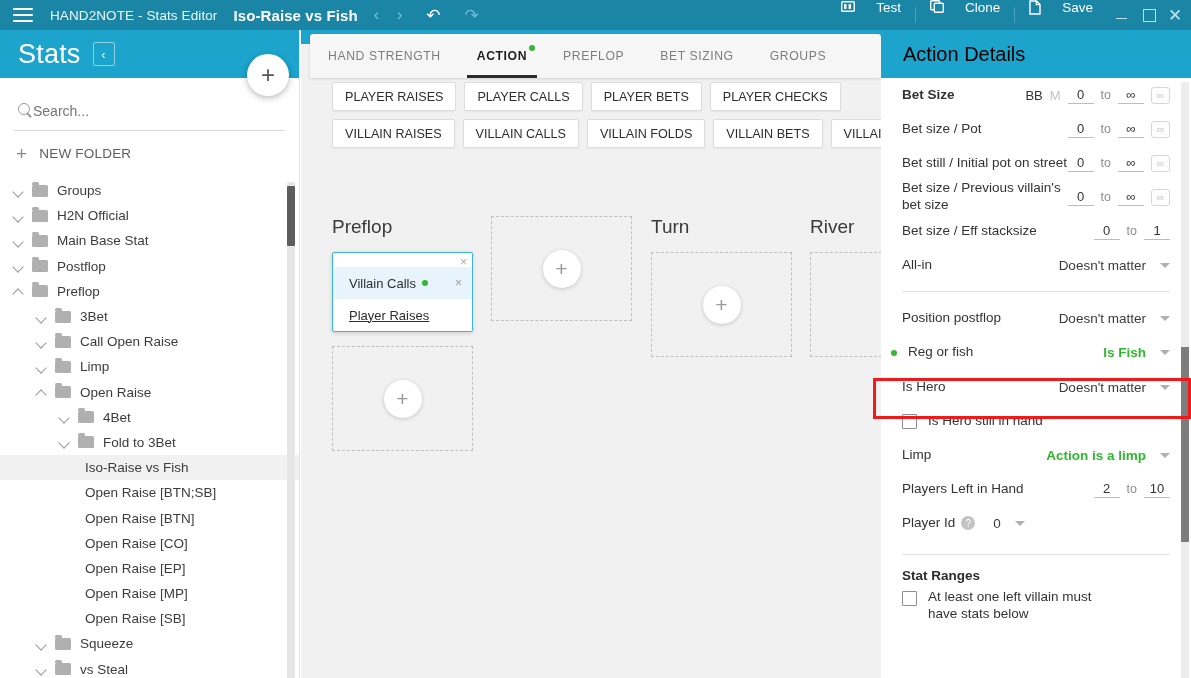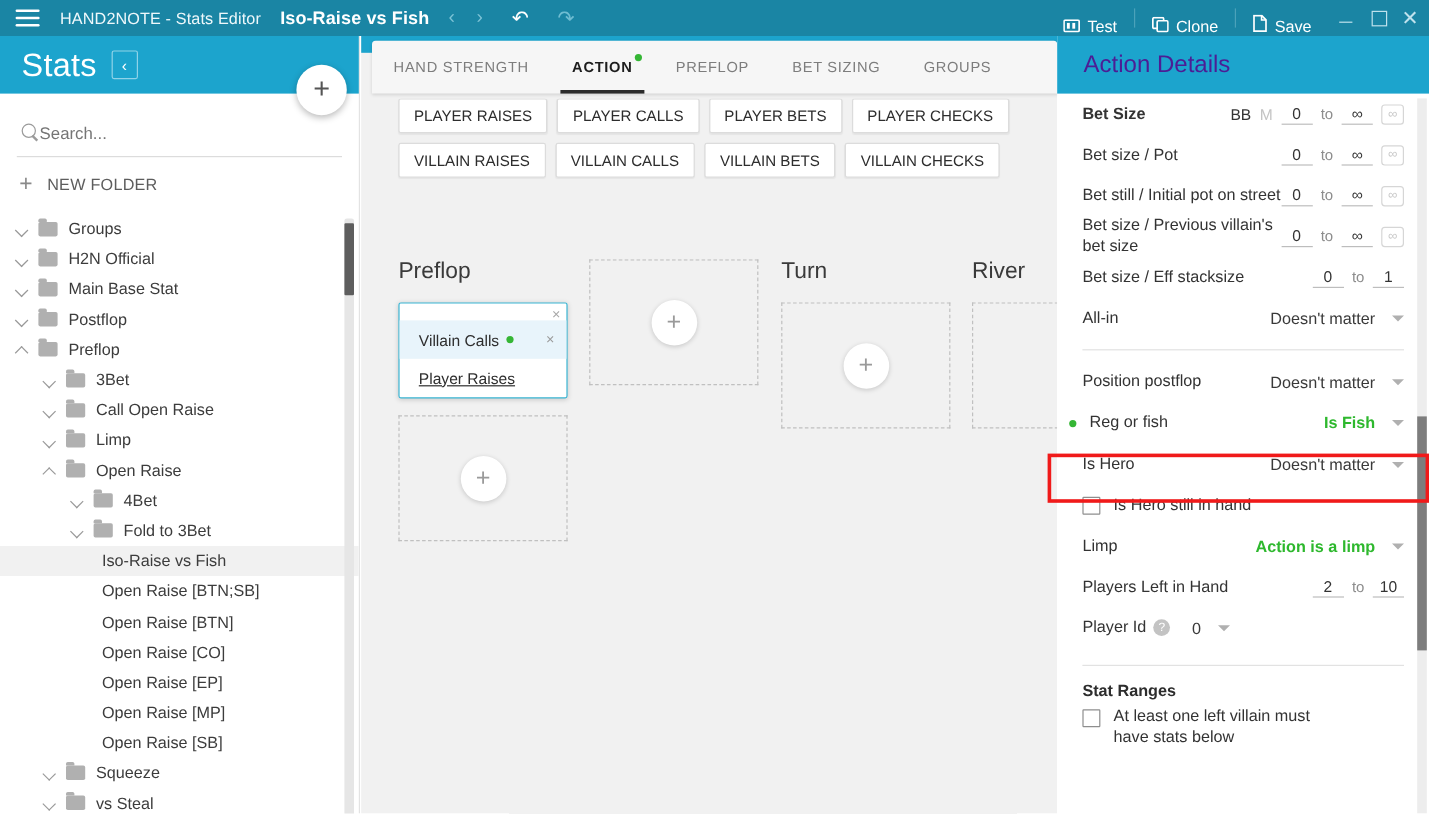--- a/index.html
+++ b/index.html
@@ -29,7 +29,7 @@
   .hist-undo { color: #ffffff; }
   .hist-redo { color: #6fbdd2; }
   .topright { margin-left: auto; display: flex; align-items: center; height: 30px; }
-  .tb-action { display: flex; align-items: flex-end; gap: 6px; padding: 0 14px; height: 30px;
+  .tb-action { display: flex; align-items: flex-start; gap: 21px; padding: 0 14px; height: 30px;
     color: #fff; font-size: 13.5px; cursor: pointer; }
   .tb-sep { width: 1px; height: 16px; background: #4ba2ba; }
   .tb-ico { display: inline-block; }

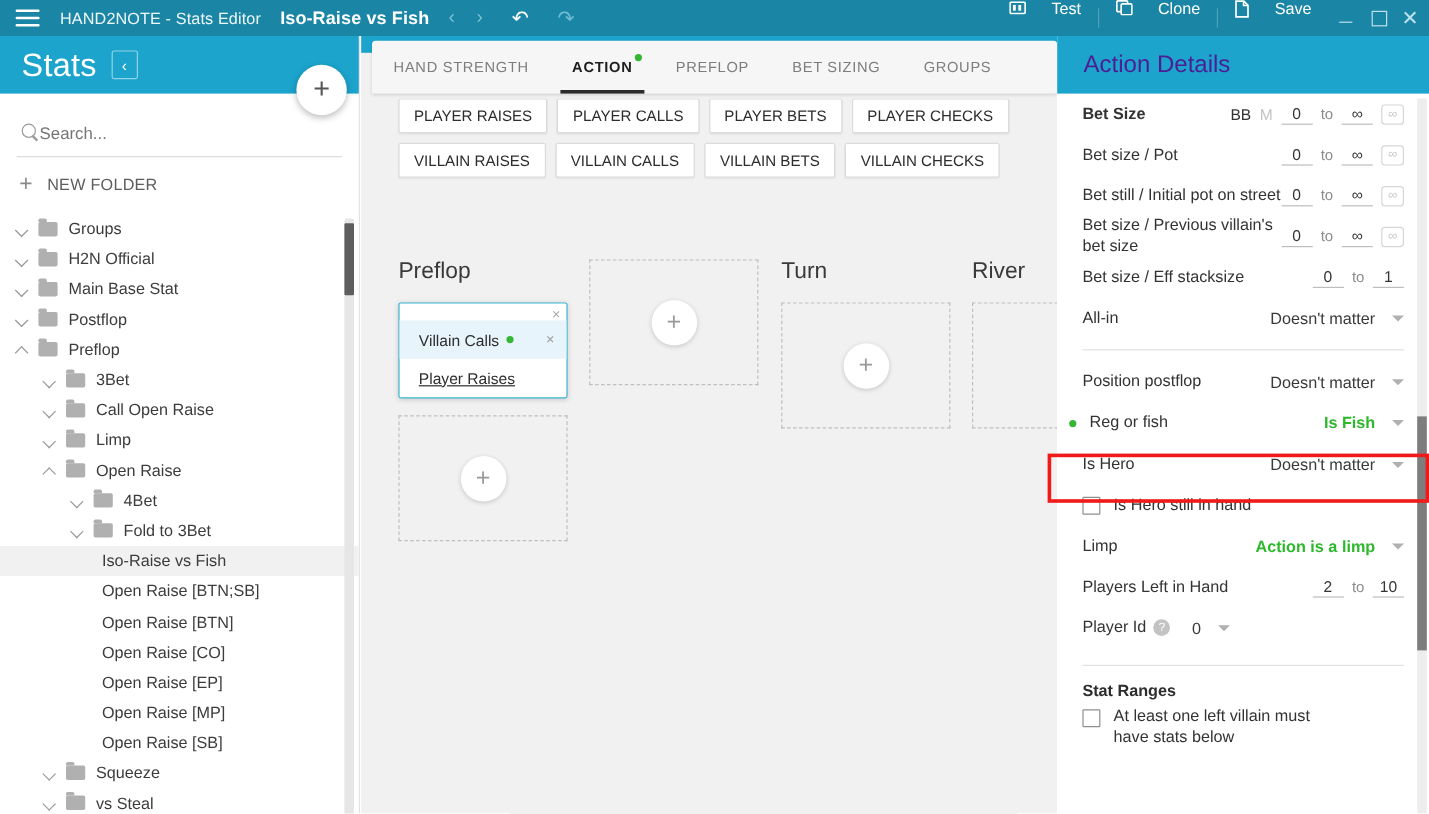--- a/index.html
+++ b/index.html
@@ -130,7 +130,7 @@
   
   .rpanel { position: absolute; left: 881px; top: 30px; width: 310px; height: 648px; background: #fff; }
   .rp-head { height: 48px; background: #1ca4cd; display: flex; align-items: center; padding-left: 22px; }
-  .rp-head .t { color: #4c1d95; font-size: 20px; }
+  .rp-head .t { color: #000000; font-size: 20px; }
   .rp-body { position: absolute; left: 0; top: 48px; width: 310px; height: 600px; overflow: hidden; }
   .frow { display: flex; align-items: center; min-height: 34px; padding: 0 21px; position: relative; }
   .flabel { font-size: 13.5px; color: #333; line-height: 1.25; }

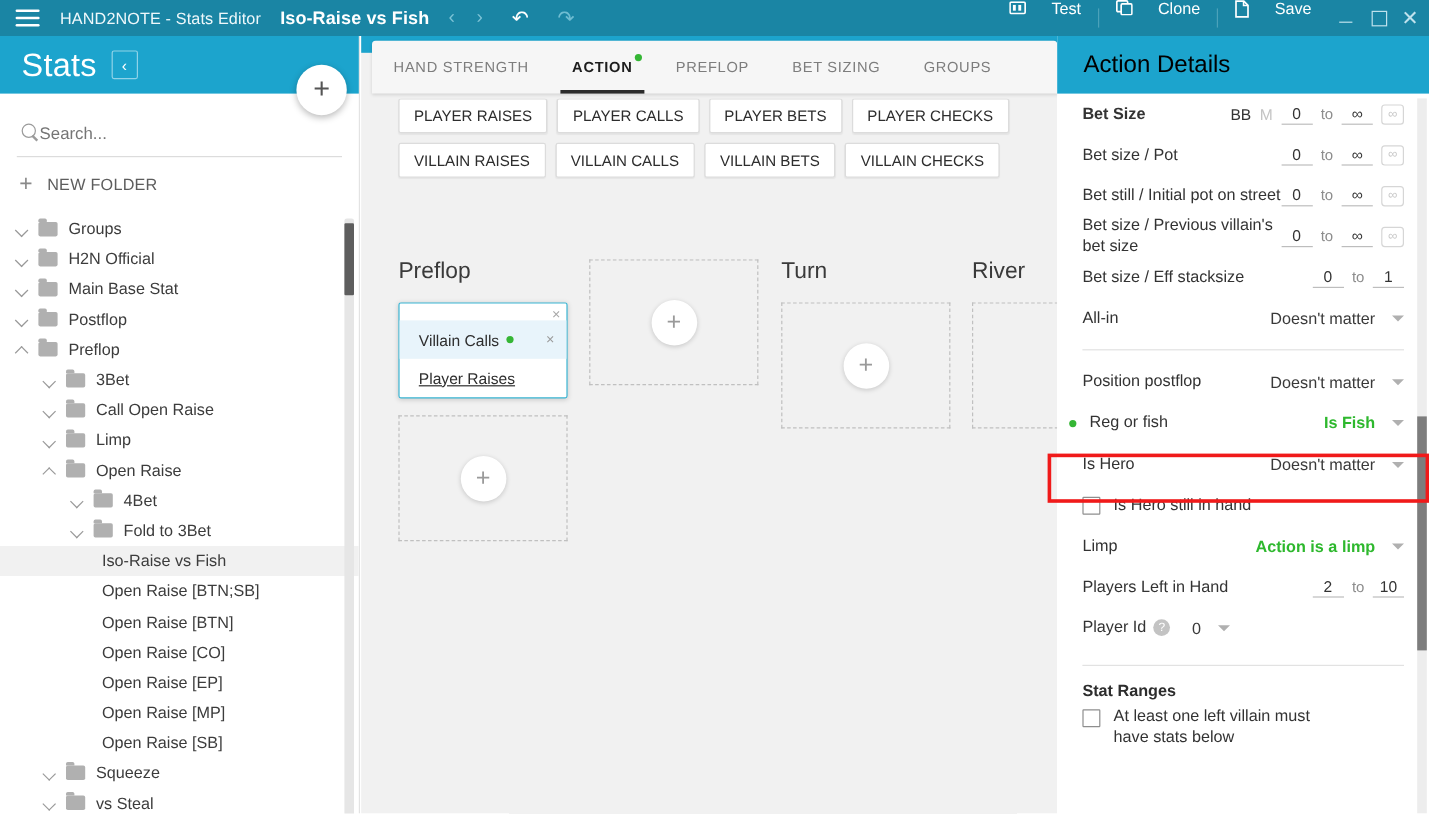--- a/index.html
+++ b/index.html
@@ -371,6 +371,7 @@
       <div class="btnrow" id="btnrow2">
           <div class="pbtn">VILLAIN RAISES</div>
           <div class="pbtn">VILLAIN CALLS</div>
+          <div class="pbtn">VILLAIN FOLDS</div>
           <div class="pbtn">VILLAIN BETS</div>
           <div class="pbtn">VILLAIN CHECKS</div>
         </div>

